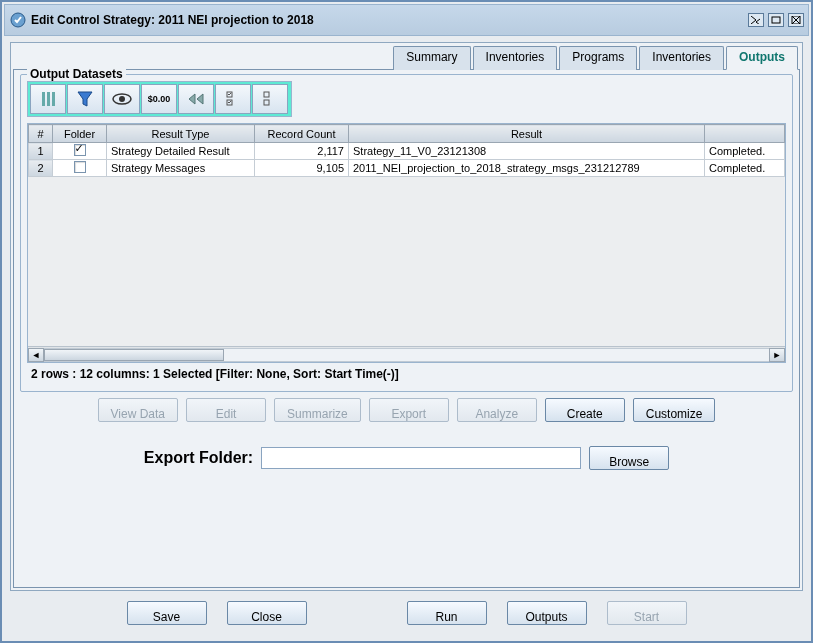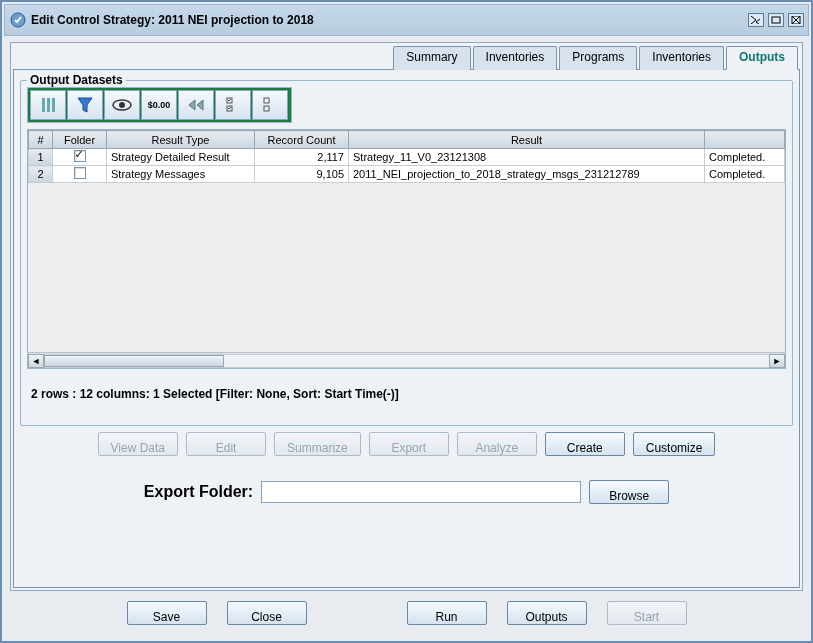--- a/index.html
+++ b/index.html
@@ -94,7 +94,6 @@
     border: 1px solid #9ab4ce;
     border-radius: 2px;
     padding: 6px;
-    margin-top: 6px;
     position: relative;
   }
   .fieldset-legend {

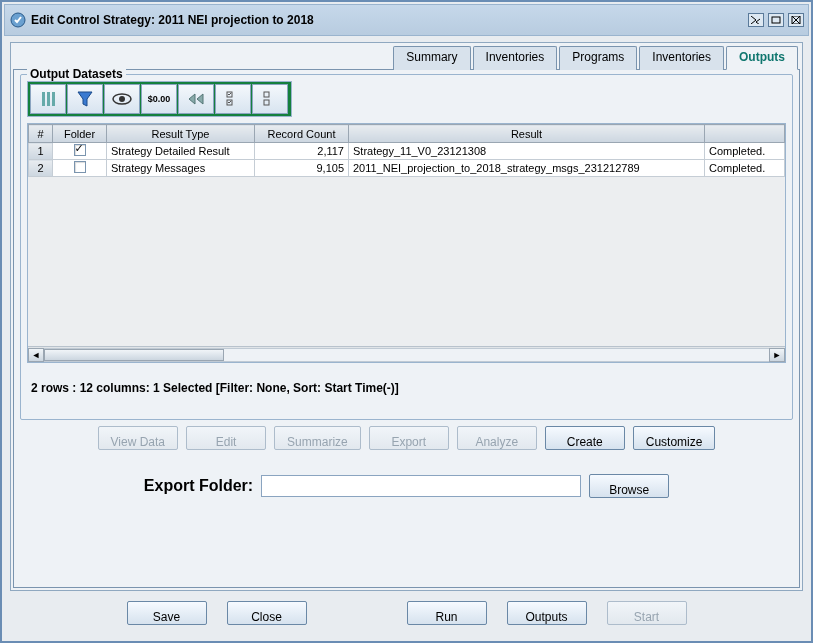--- a/index.html
+++ b/index.html
@@ -108,7 +108,7 @@
     display: flex;
     gap: 0;
     border: 1px solid #9ab4ce;
-    background: #15803d;
+    background: #5eead4;
     padding: 2px;
     width: max-content;
   }

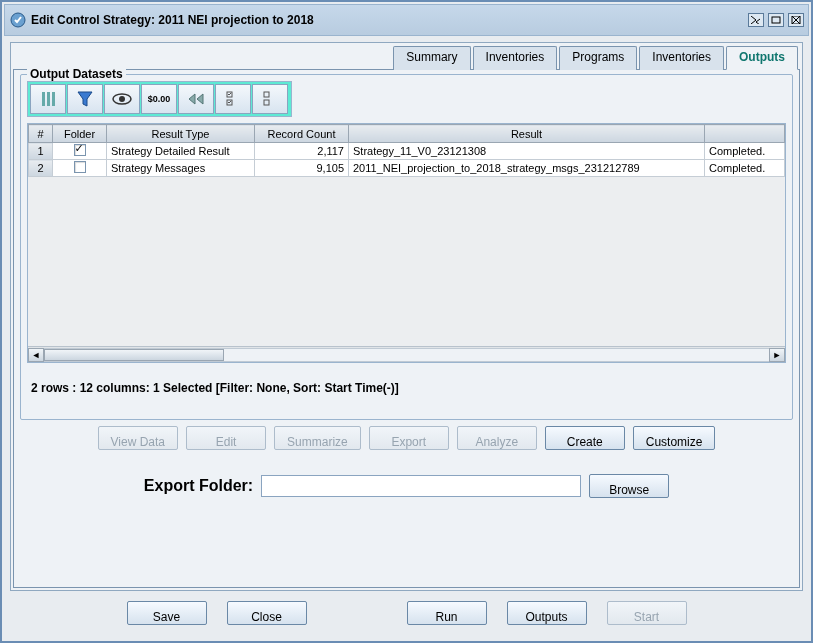--- a/index.html
+++ b/index.html
@@ -195,7 +195,7 @@
     border: 1px solid #9aa6b2;
   }
   .statusline {
-    padding: 18px 4px;
+    padding: 4px 4px;
     font-weight: bold;
     font-size: 12px;
   }

